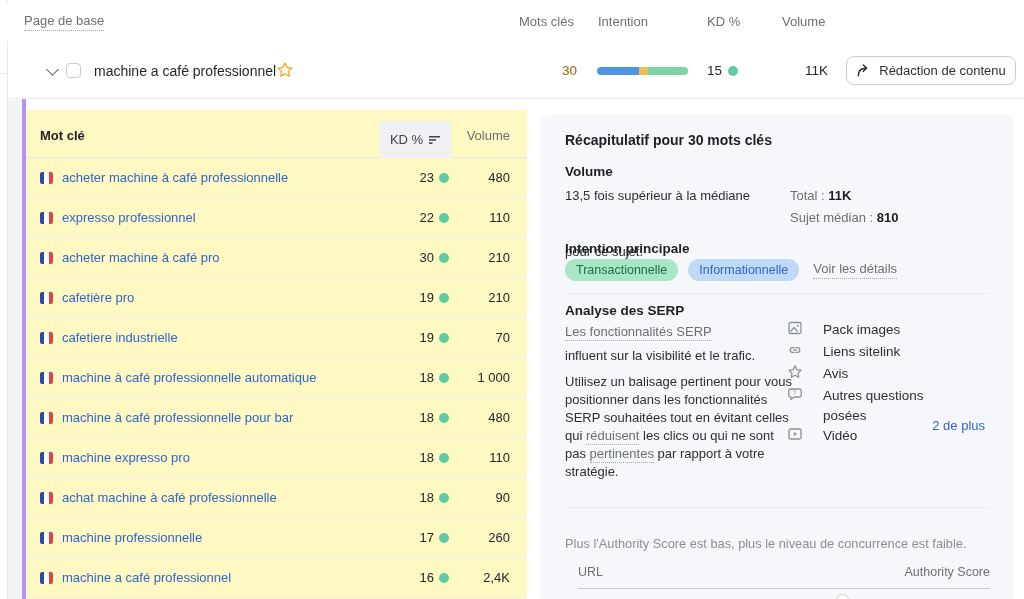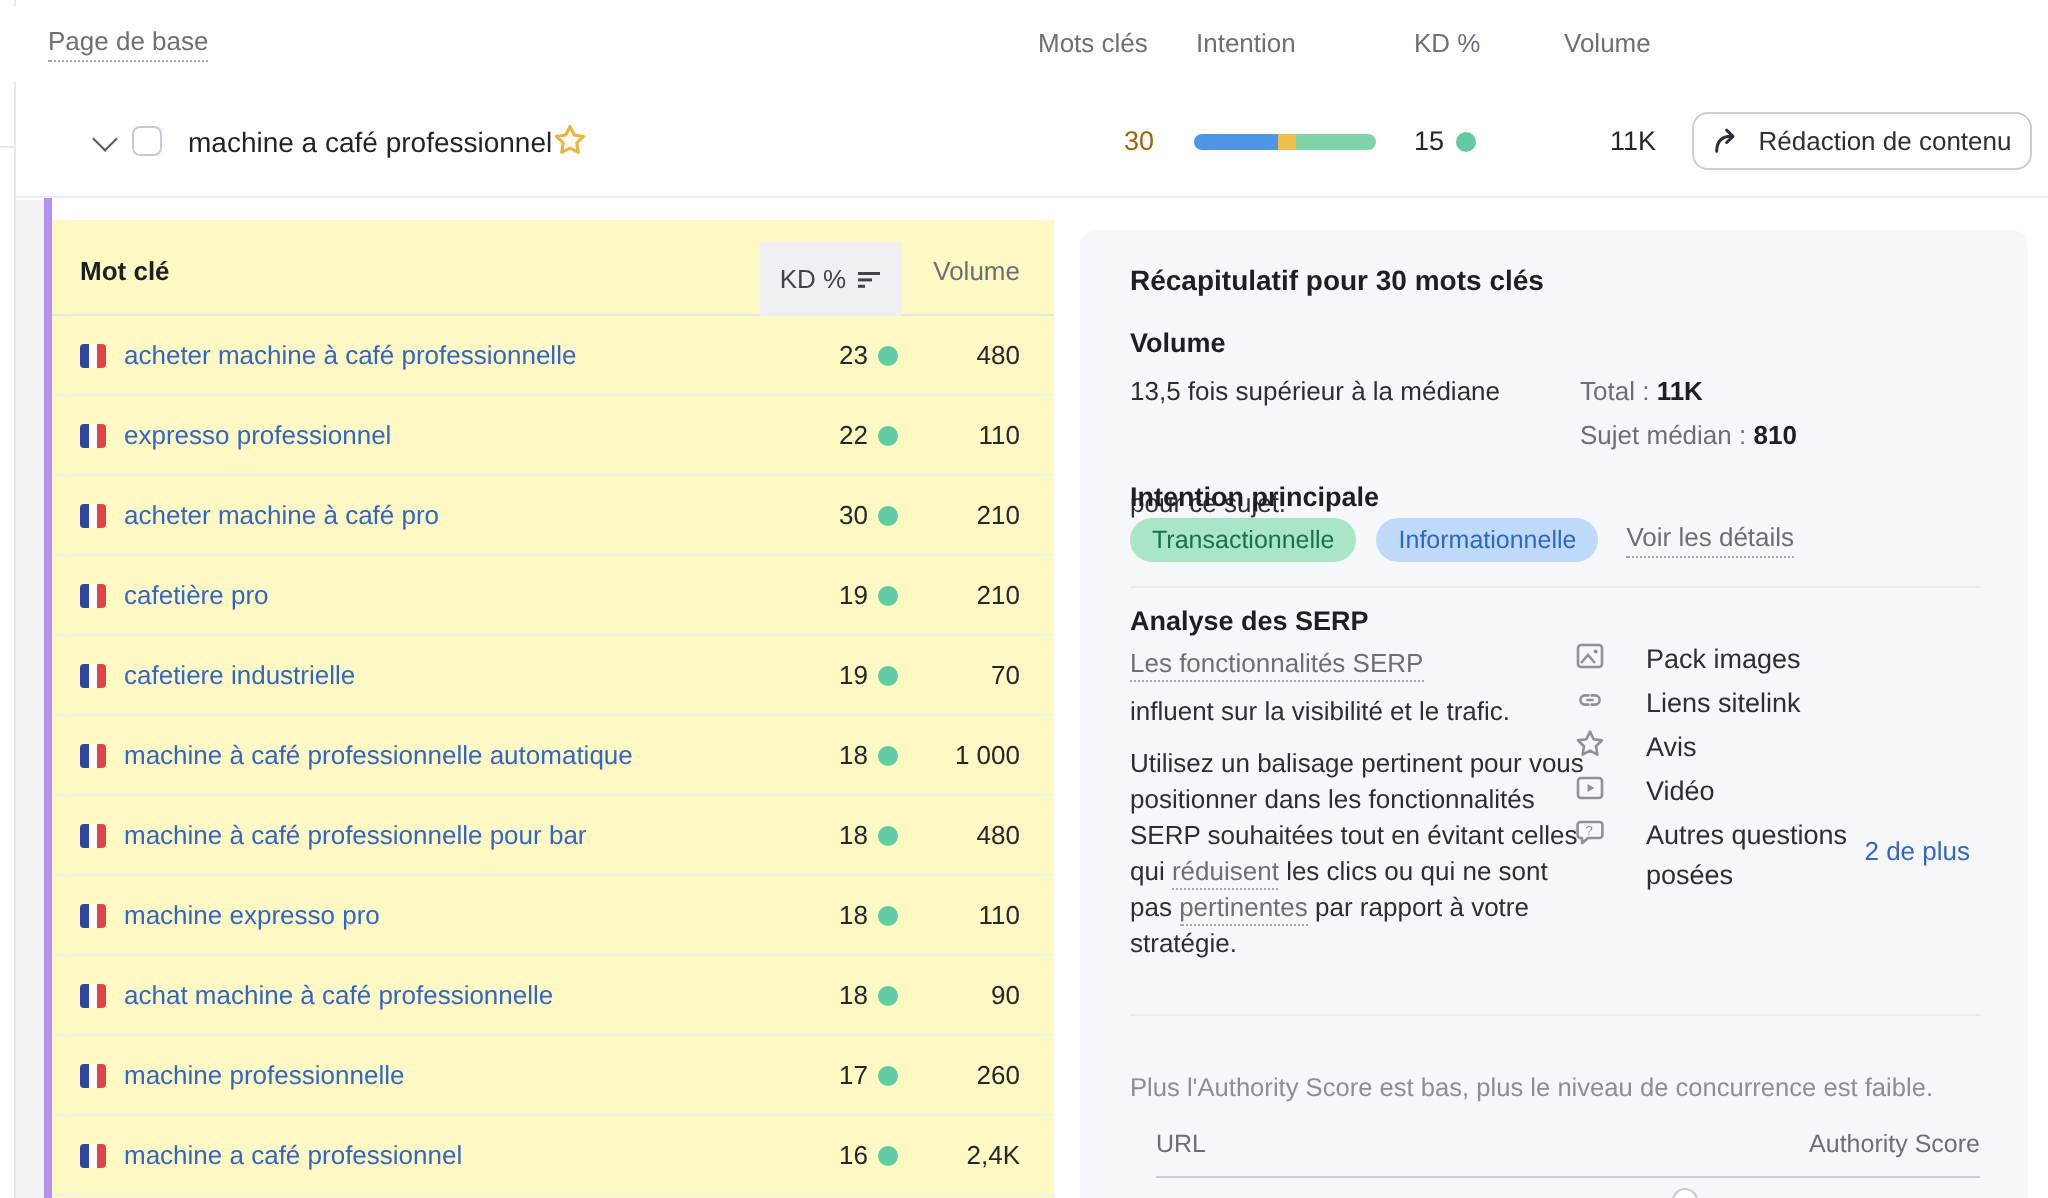--- a/index.html
+++ b/index.html
@@ -325,21 +325,21 @@
         </div>
         <div class="feat">
           <span class="feat-ic">
+            <svg viewBox="0 0 16 16" fill="none" stroke="#8d9199" stroke-width="1.3" stroke-linejoin="round">
+              <path d="M3.2 3 h9.6 a1.4 1.4 0 0 1 1.4 1.4 v5.2 a1.4 1.4 0 0 1 -1.4 1.4 H7 L4 13.6 V11 H3.2 a1.4 1.4 0 0 1 -1.4 -1.4 V4.4 A1.4 1.4 0 0 1 3.2 3 Z"></path>
+              <text x="5.8" y="9.3" font-size="6.5" fill="#8d9199" stroke="none" font-family="Liberation Sans, sans-serif">?</text>
+            </svg>
+          </span>
+          <span class="feat-lb">Autres questions posées</span>
+        </div>
+        <div class="feat">
+          <span class="feat-ic">
             <svg viewBox="0 0 16 16" fill="none" stroke="#8d9199" stroke-width="1.3">
               <rect x="2" y="3" width="12" height="10" rx="1.5"></rect>
               <path d="M6.8 6 L10.2 8 L6.8 10 Z" fill="#8d9199" stroke="none"></path>
             </svg>
           </span>
           <span class="feat-lb">Vidéo</span>
-        </div>
-        <div class="feat">
-          <span class="feat-ic">
-            <svg viewBox="0 0 16 16" fill="none" stroke="#8d9199" stroke-width="1.3" stroke-linejoin="round">
-              <path d="M3.2 3 h9.6 a1.4 1.4 0 0 1 1.4 1.4 v5.2 a1.4 1.4 0 0 1 -1.4 1.4 H7 L4 13.6 V11 H3.2 a1.4 1.4 0 0 1 -1.4 -1.4 V4.4 A1.4 1.4 0 0 1 3.2 3 Z"></path>
-              <text x="5.8" y="9.3" font-size="6.5" fill="#8d9199" stroke="none" font-family="Liberation Sans, sans-serif">?</text>
-            </svg>
-          </span>
-          <span class="feat-lb">Autres questions posées</span>
         </div>
       </div>
     <div class="more-link">2 de plus</div>

